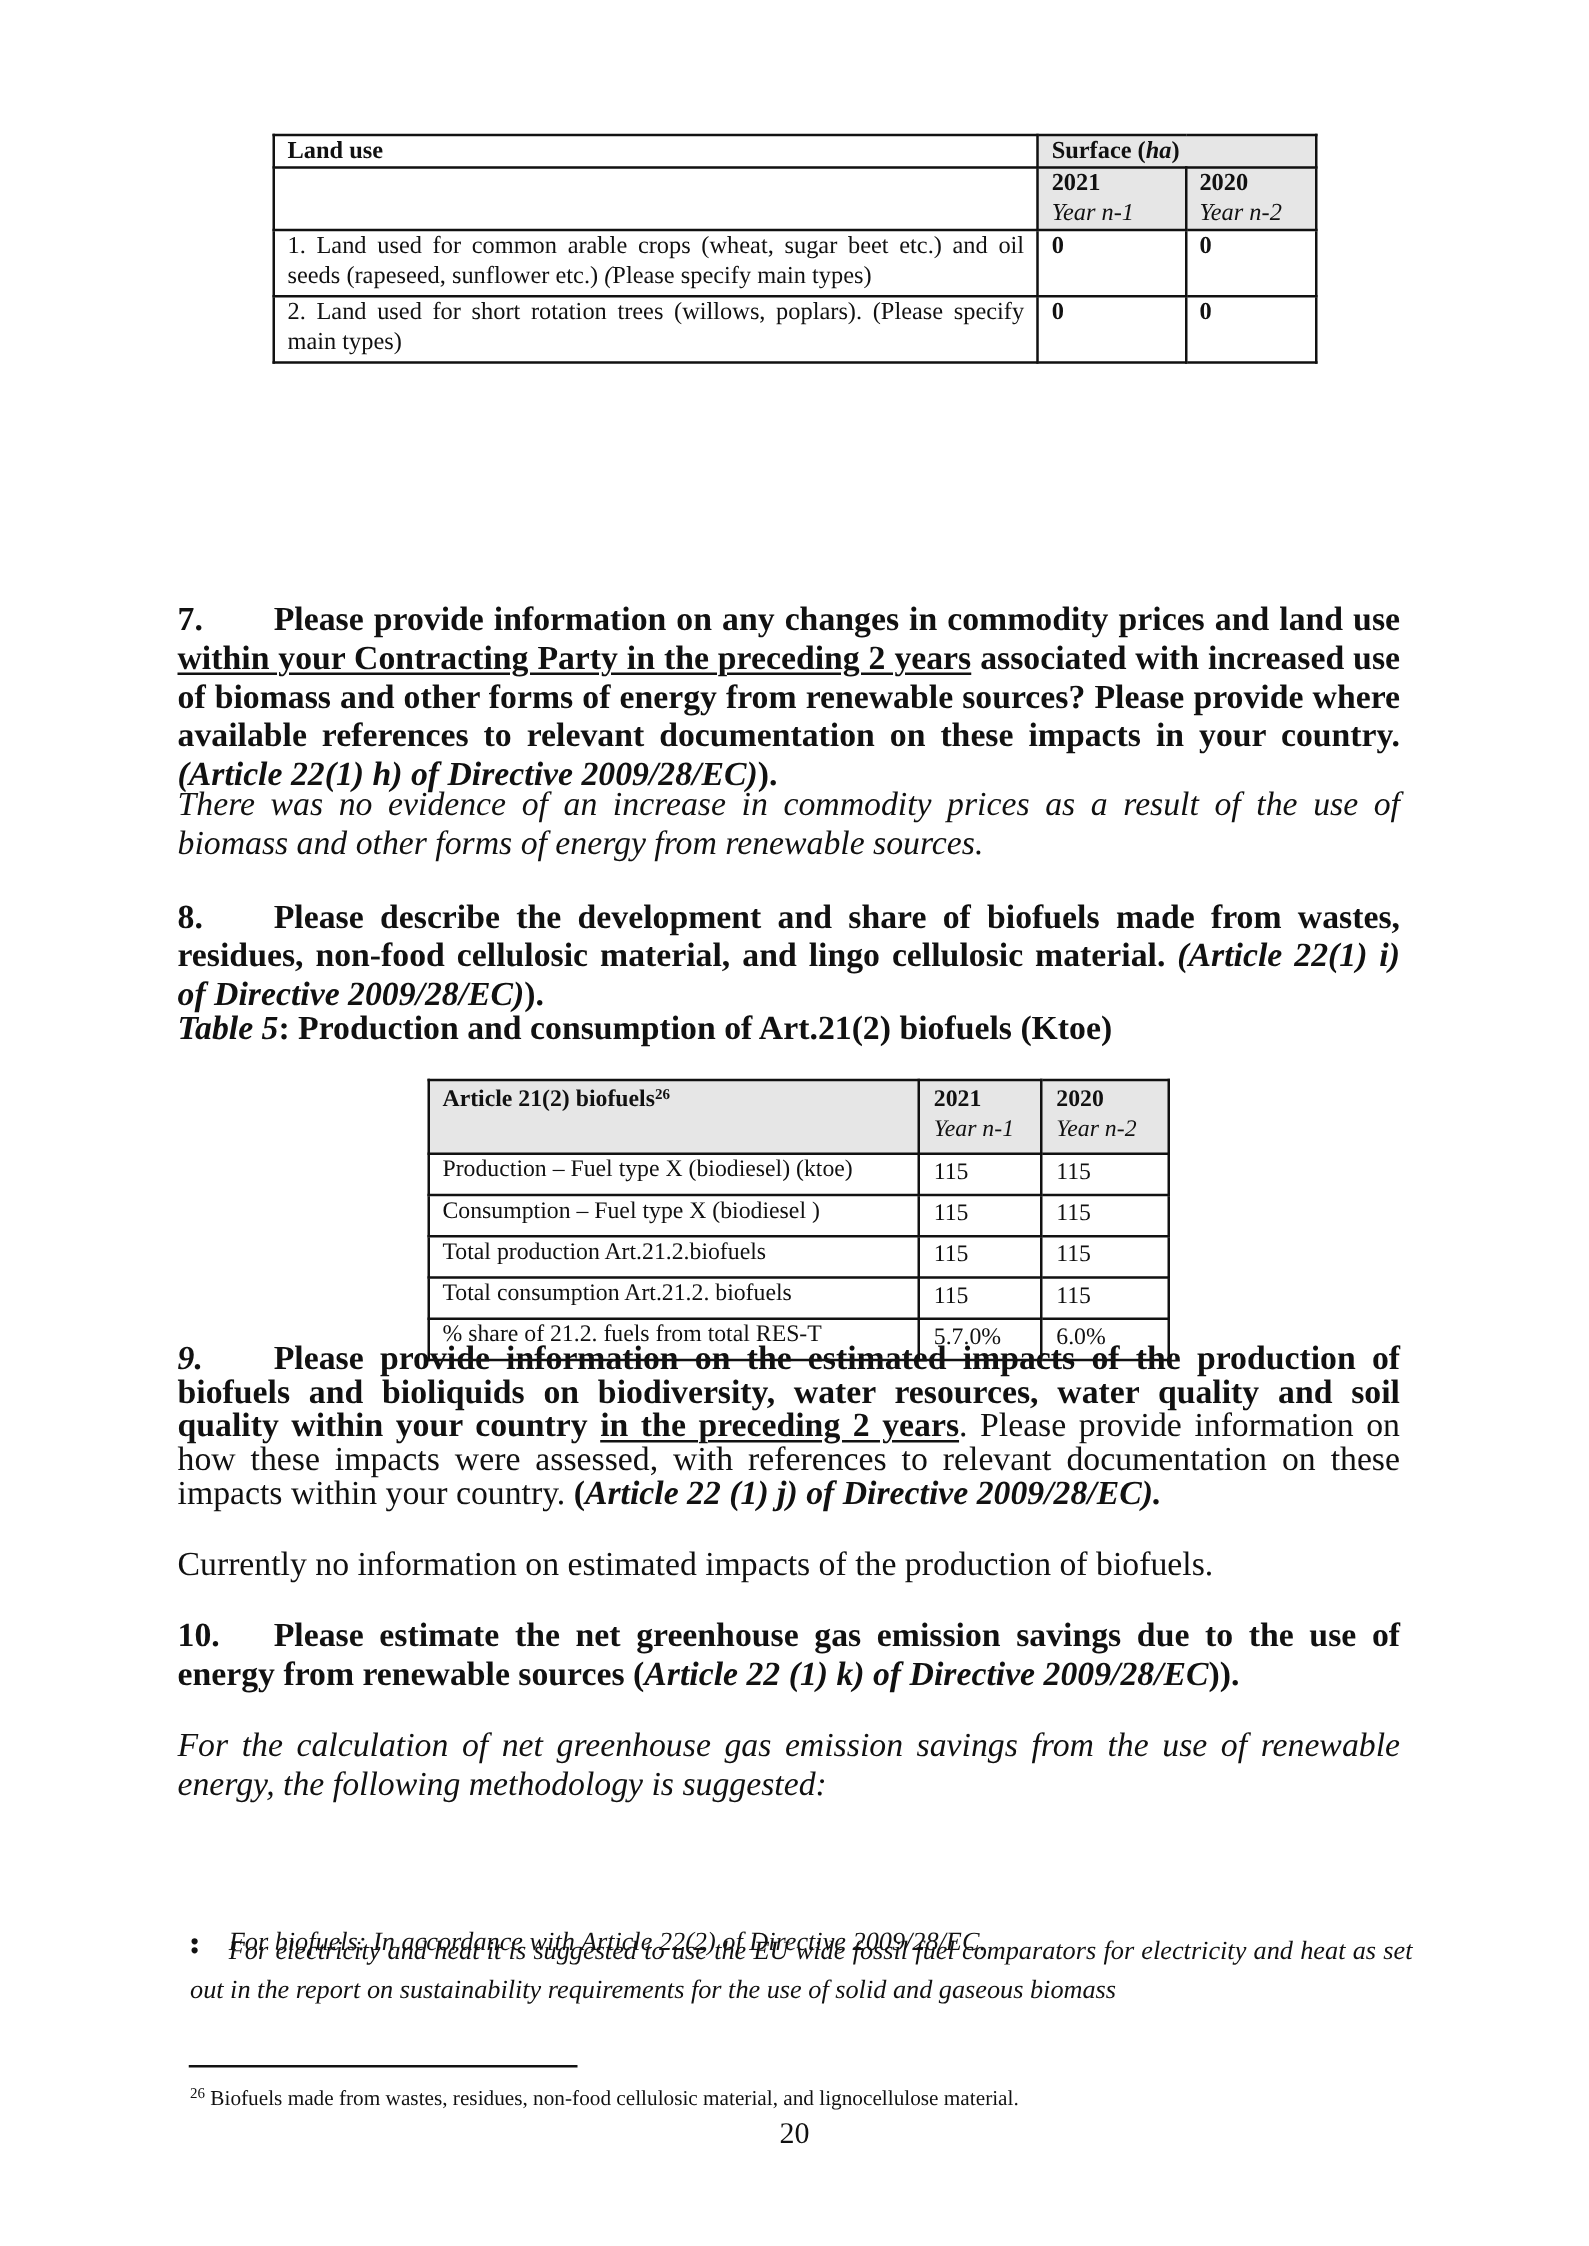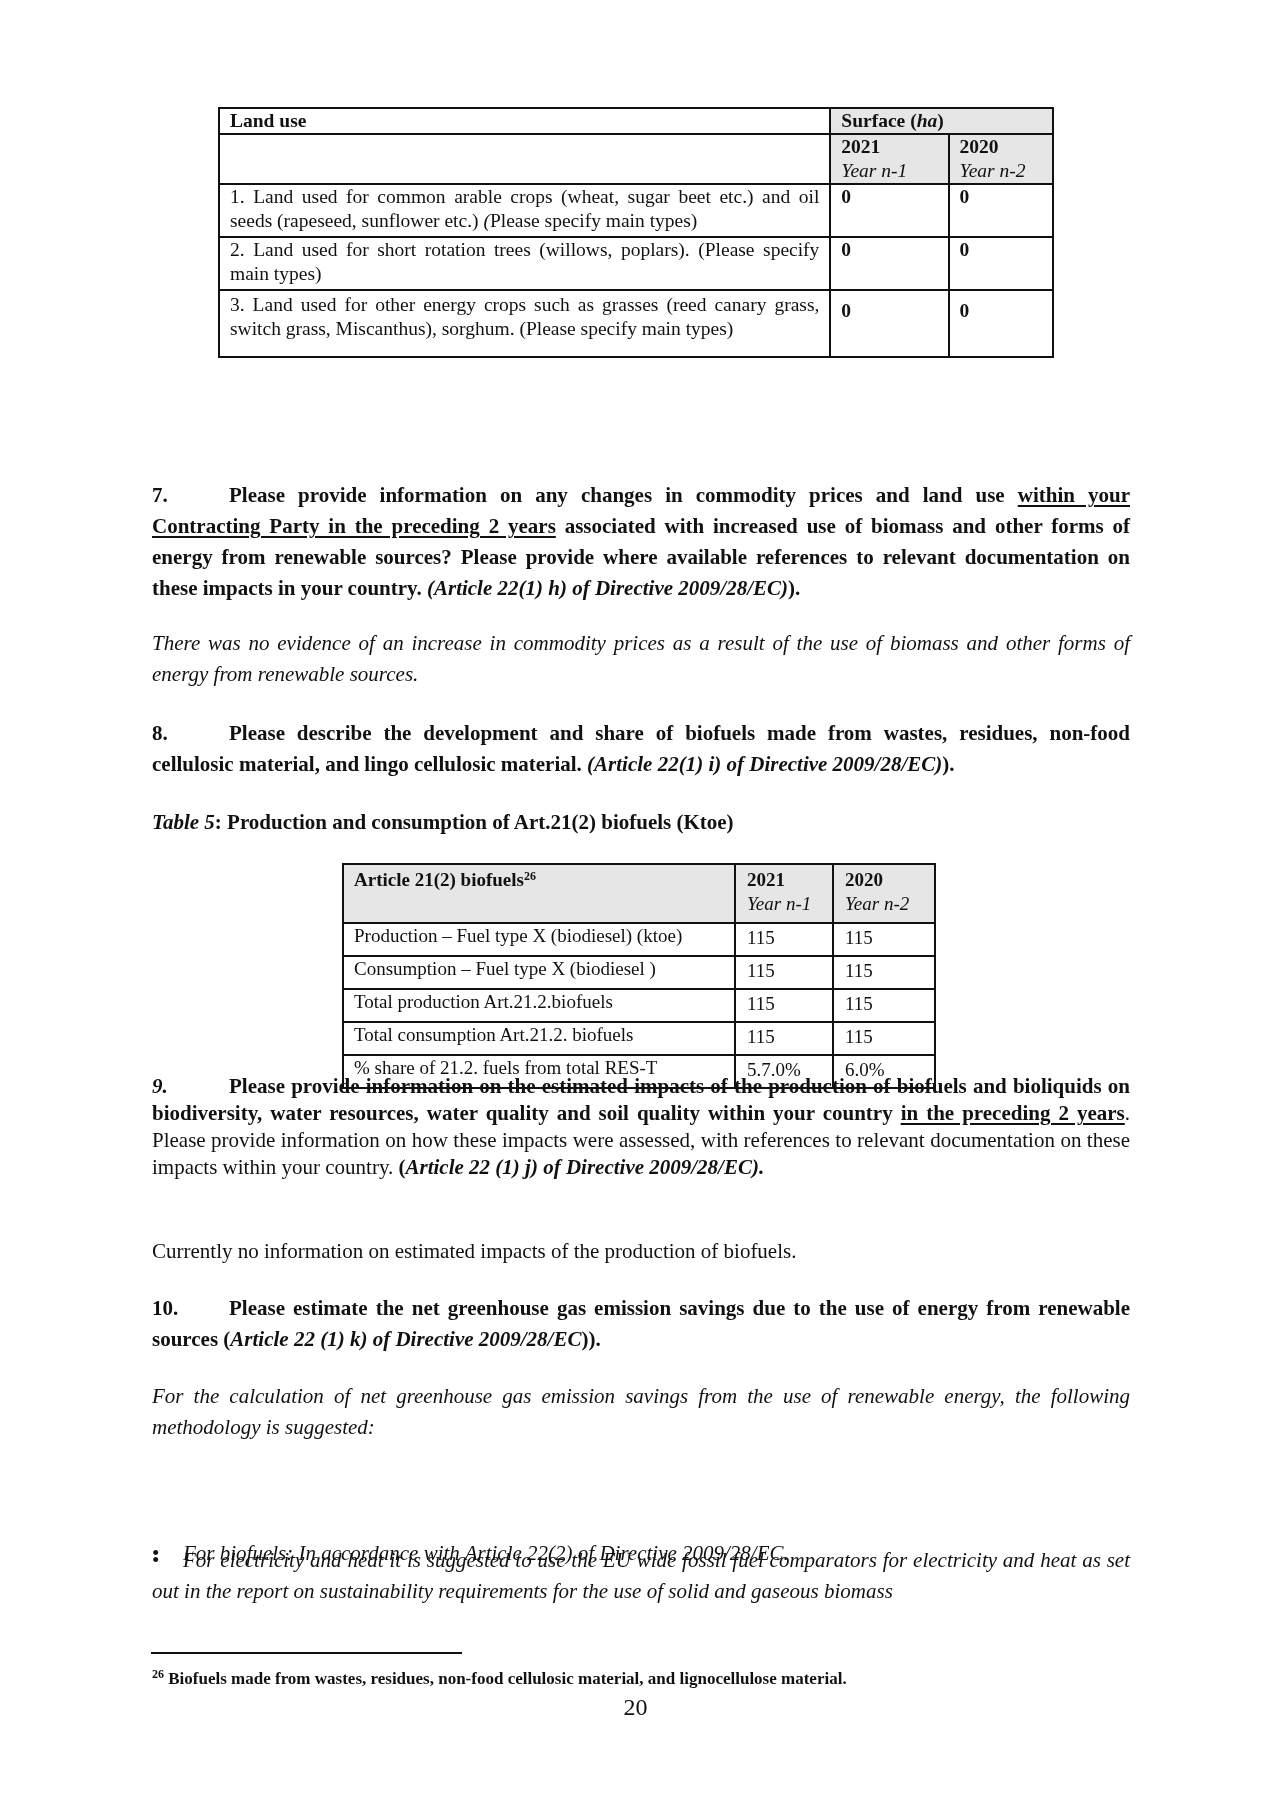--- a/index.html
+++ b/index.html
@@ -63,11 +63,6 @@
     <td class="c0 just" style="height:51px">2. Land used for short rotation trees (willows, poplars). (Please specify main types)</td>
     <td class="b">0</td>
     <td class="b">0</td>
-  </tr>
-  <tr>
-    <td class="c0 just" style="height:63px; padding-top:2px">3. Land used for other energy crops such as grasses (reed canary grass, switch grass, Miscanthus), sorghum. (Please specify main types)</td>
-    <td class="b" style="padding-top:8px">0</td>
-    <td class="b" style="padding-top:8px">0</td>
   </tr>
 </tbody>
   </table>

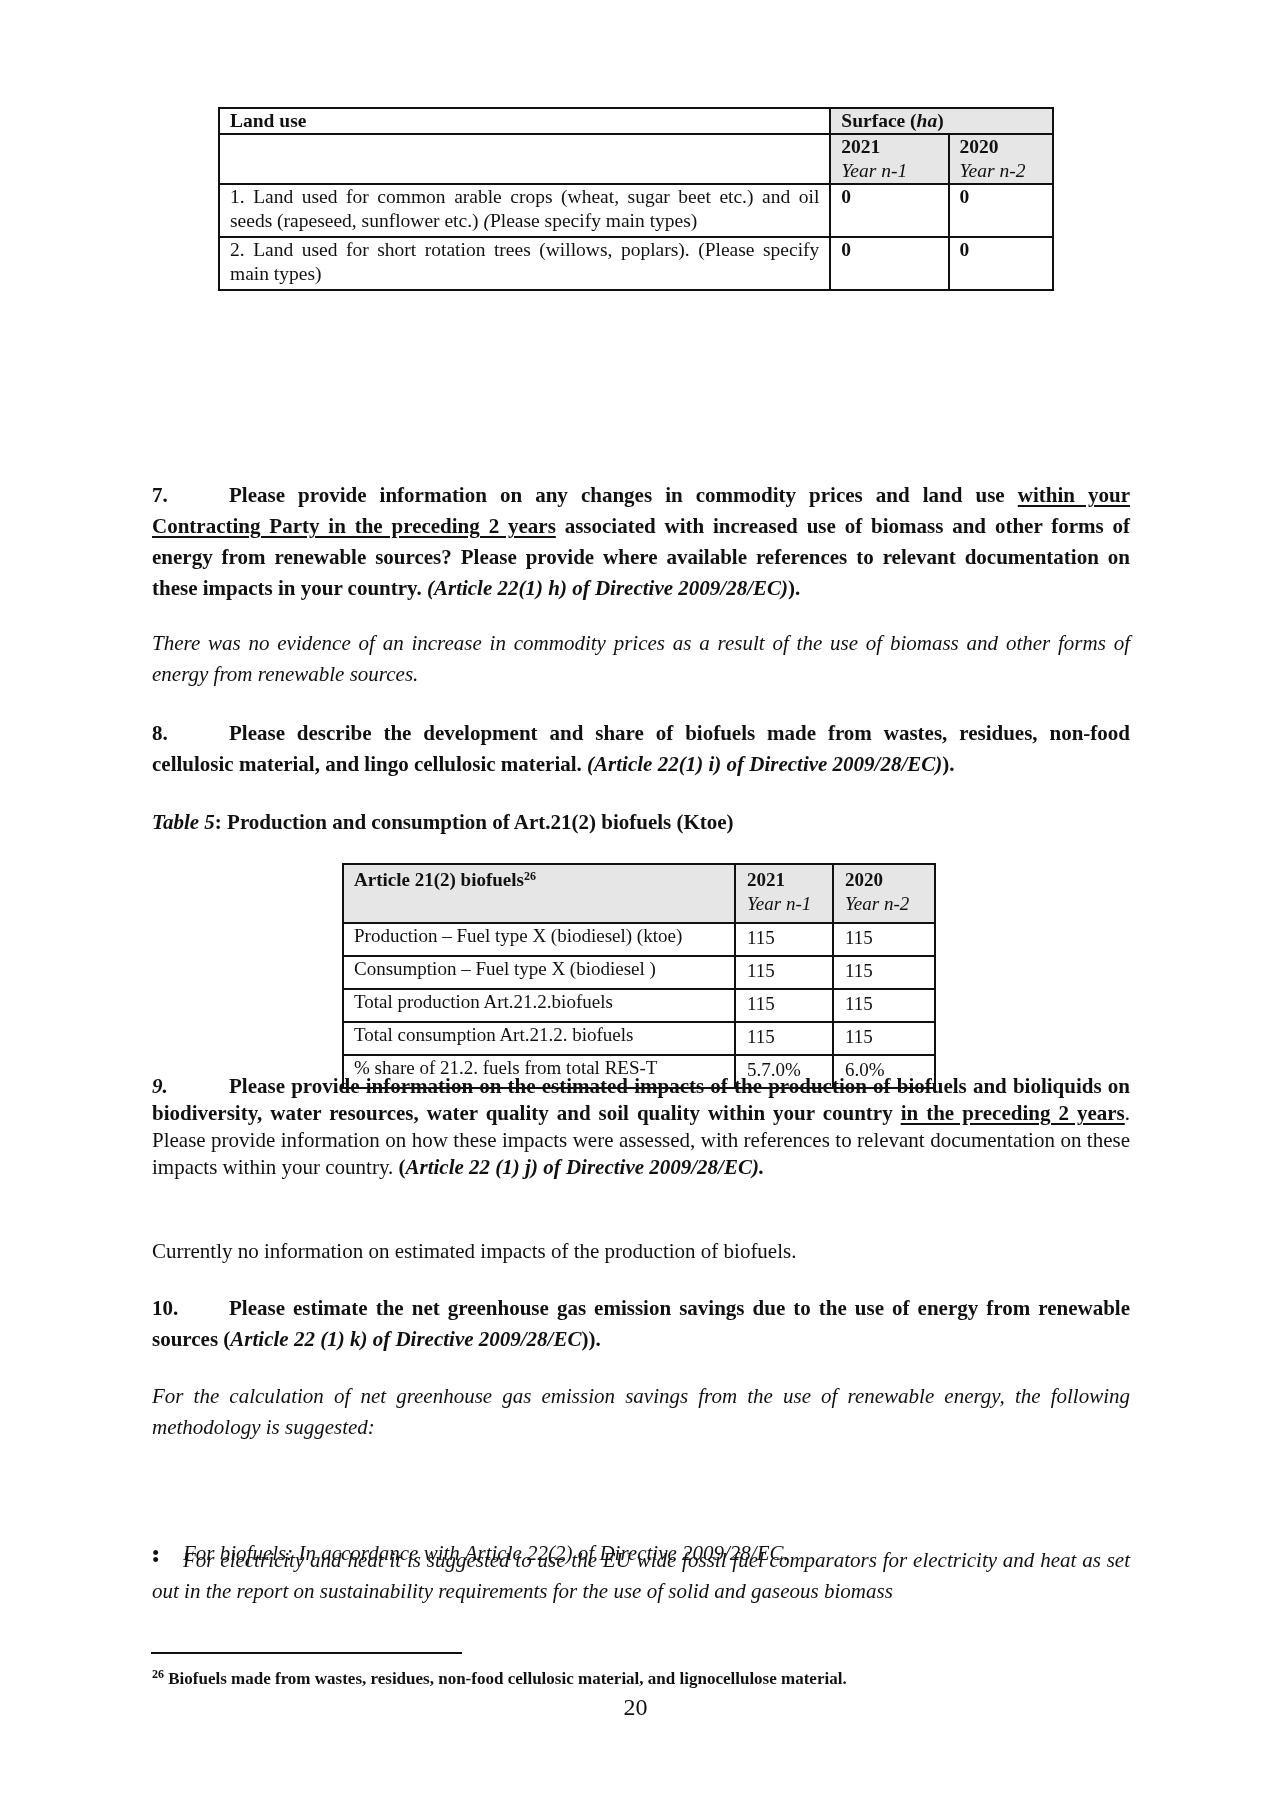--- a/index.html
+++ b/index.html
@@ -20,7 +20,7 @@
   .b { font-weight: bold; }
   .i { font-style: italic; }
   .u { text-decoration: underline; text-decoration-thickness: 2px; text-underline-offset: 3px; }
-  .para { position: absolute; left: 152px; width: 978px; font-size: 21px; line-height: 31px; text-align: justify; }
+  .para { position: absolute; left: 142px; width: 978px; font-size: 27px; line-height: 31px; text-align: justify; }
   .para.last-left { text-align-last: left; }
   .qnum { display: inline-block; width: 77px; }
   .t5 { left: 342px; top: 863px; width: 594px; font-size: 19px; line-height: 24px; }

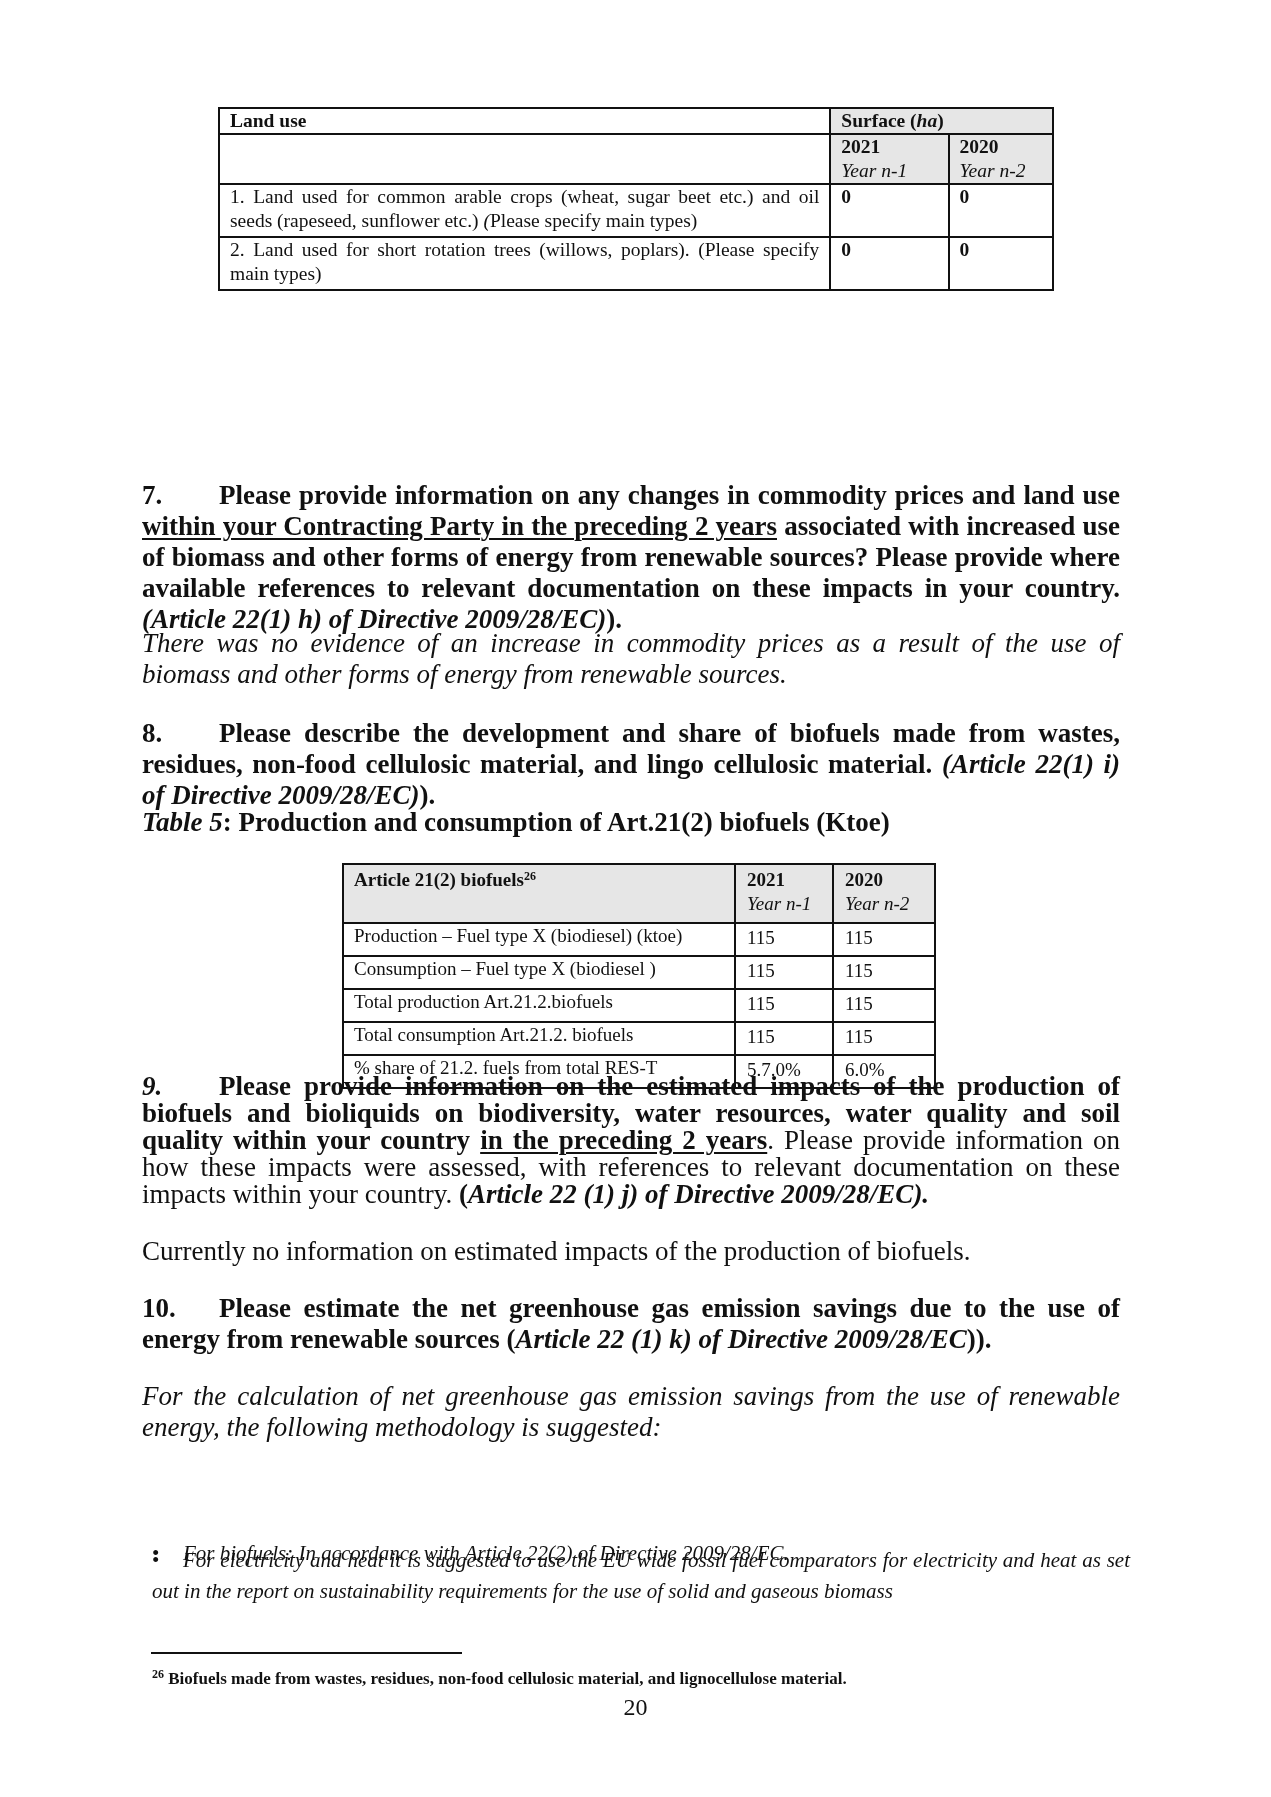--- a/index.html
+++ b/index.html
@@ -31,7 +31,7 @@
   .bullet-row { position: absolute; left: 152px; width: 978px; font-size: 21px; line-height: 31px; font-style: italic; text-align: justify; }
   .bullet { display: inline-block; width: 31px; font-style: normal; }
   .rule { position: absolute; left: 151px; top: 1652px; width: 311px; height: 2px; background: #111; }
-  .footnote { position: absolute; left: 152px; top: 1668px; font-size: 17px; line-height: 22px; font-weight: bold; }
+  .footnote { position: absolute; left: 152px; top: 1668px; font-size: 17px; line-height: 22px; }
   .pagenum { position: absolute; left: 0; width: 1271px; top: 1694px; text-align: center; font-size: 24px; }
 </style>
 </head>

